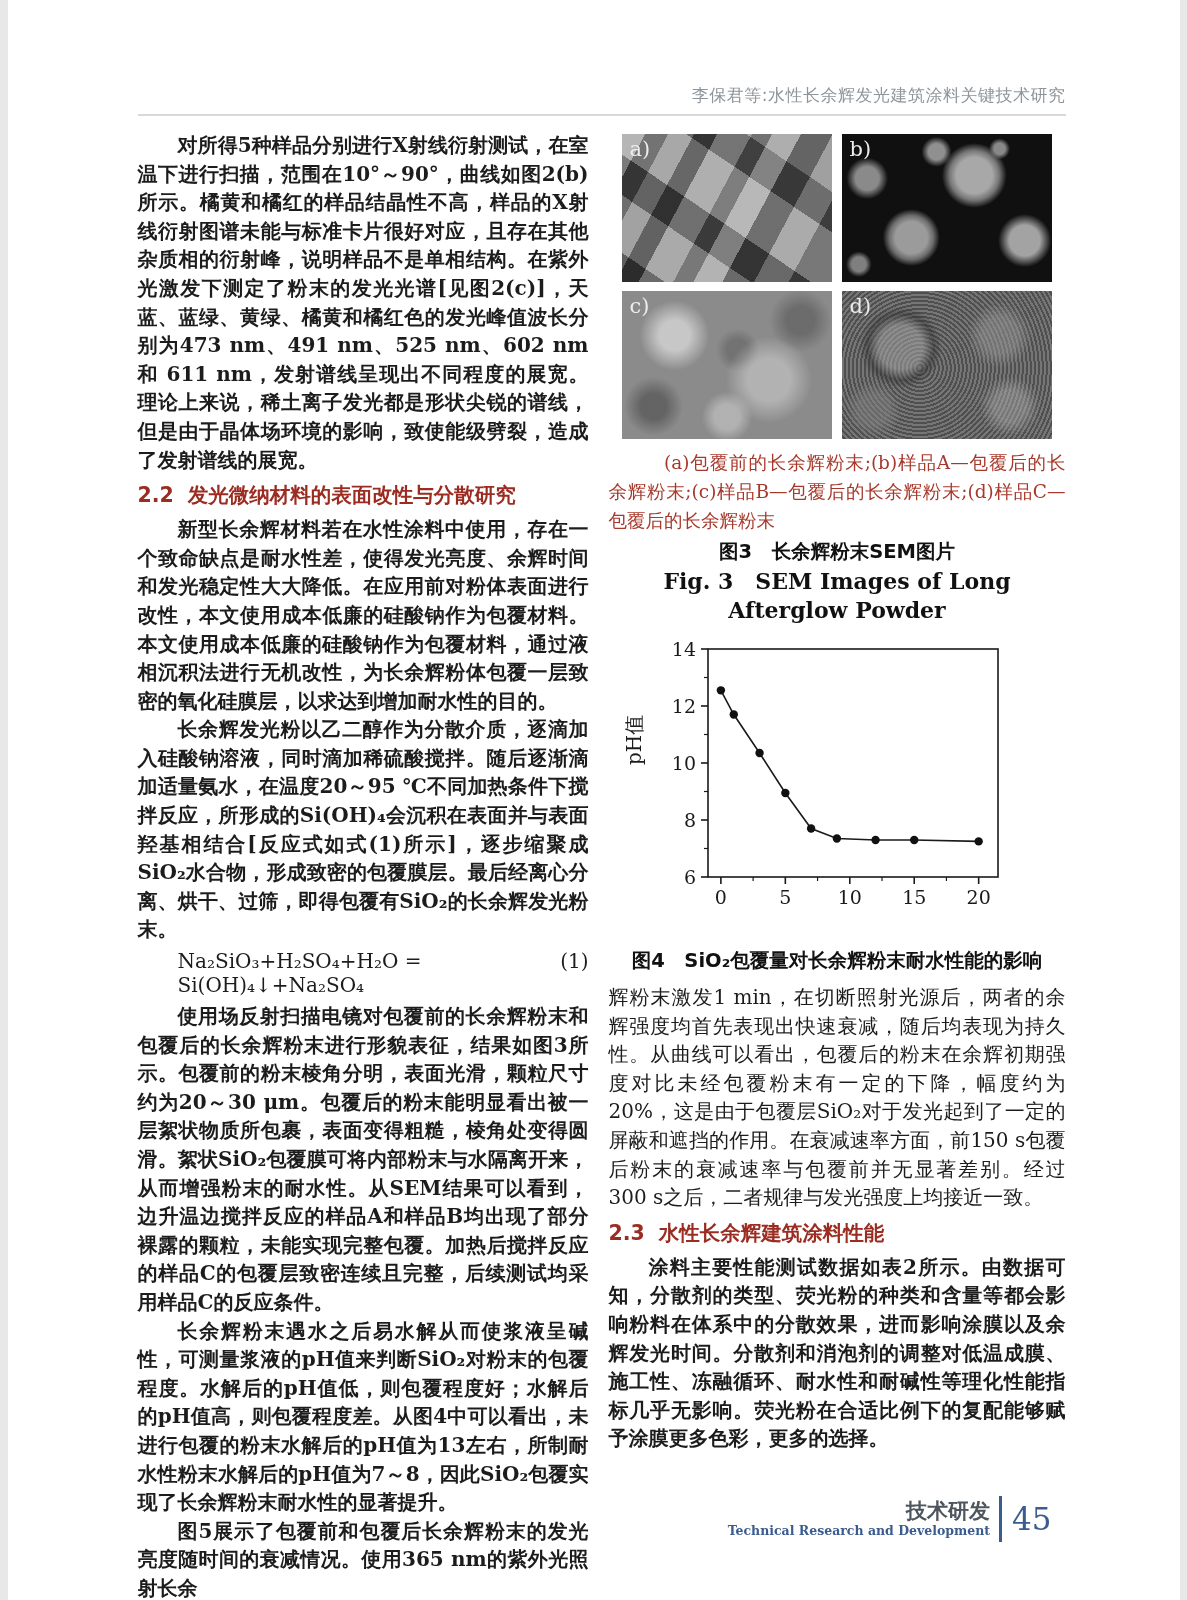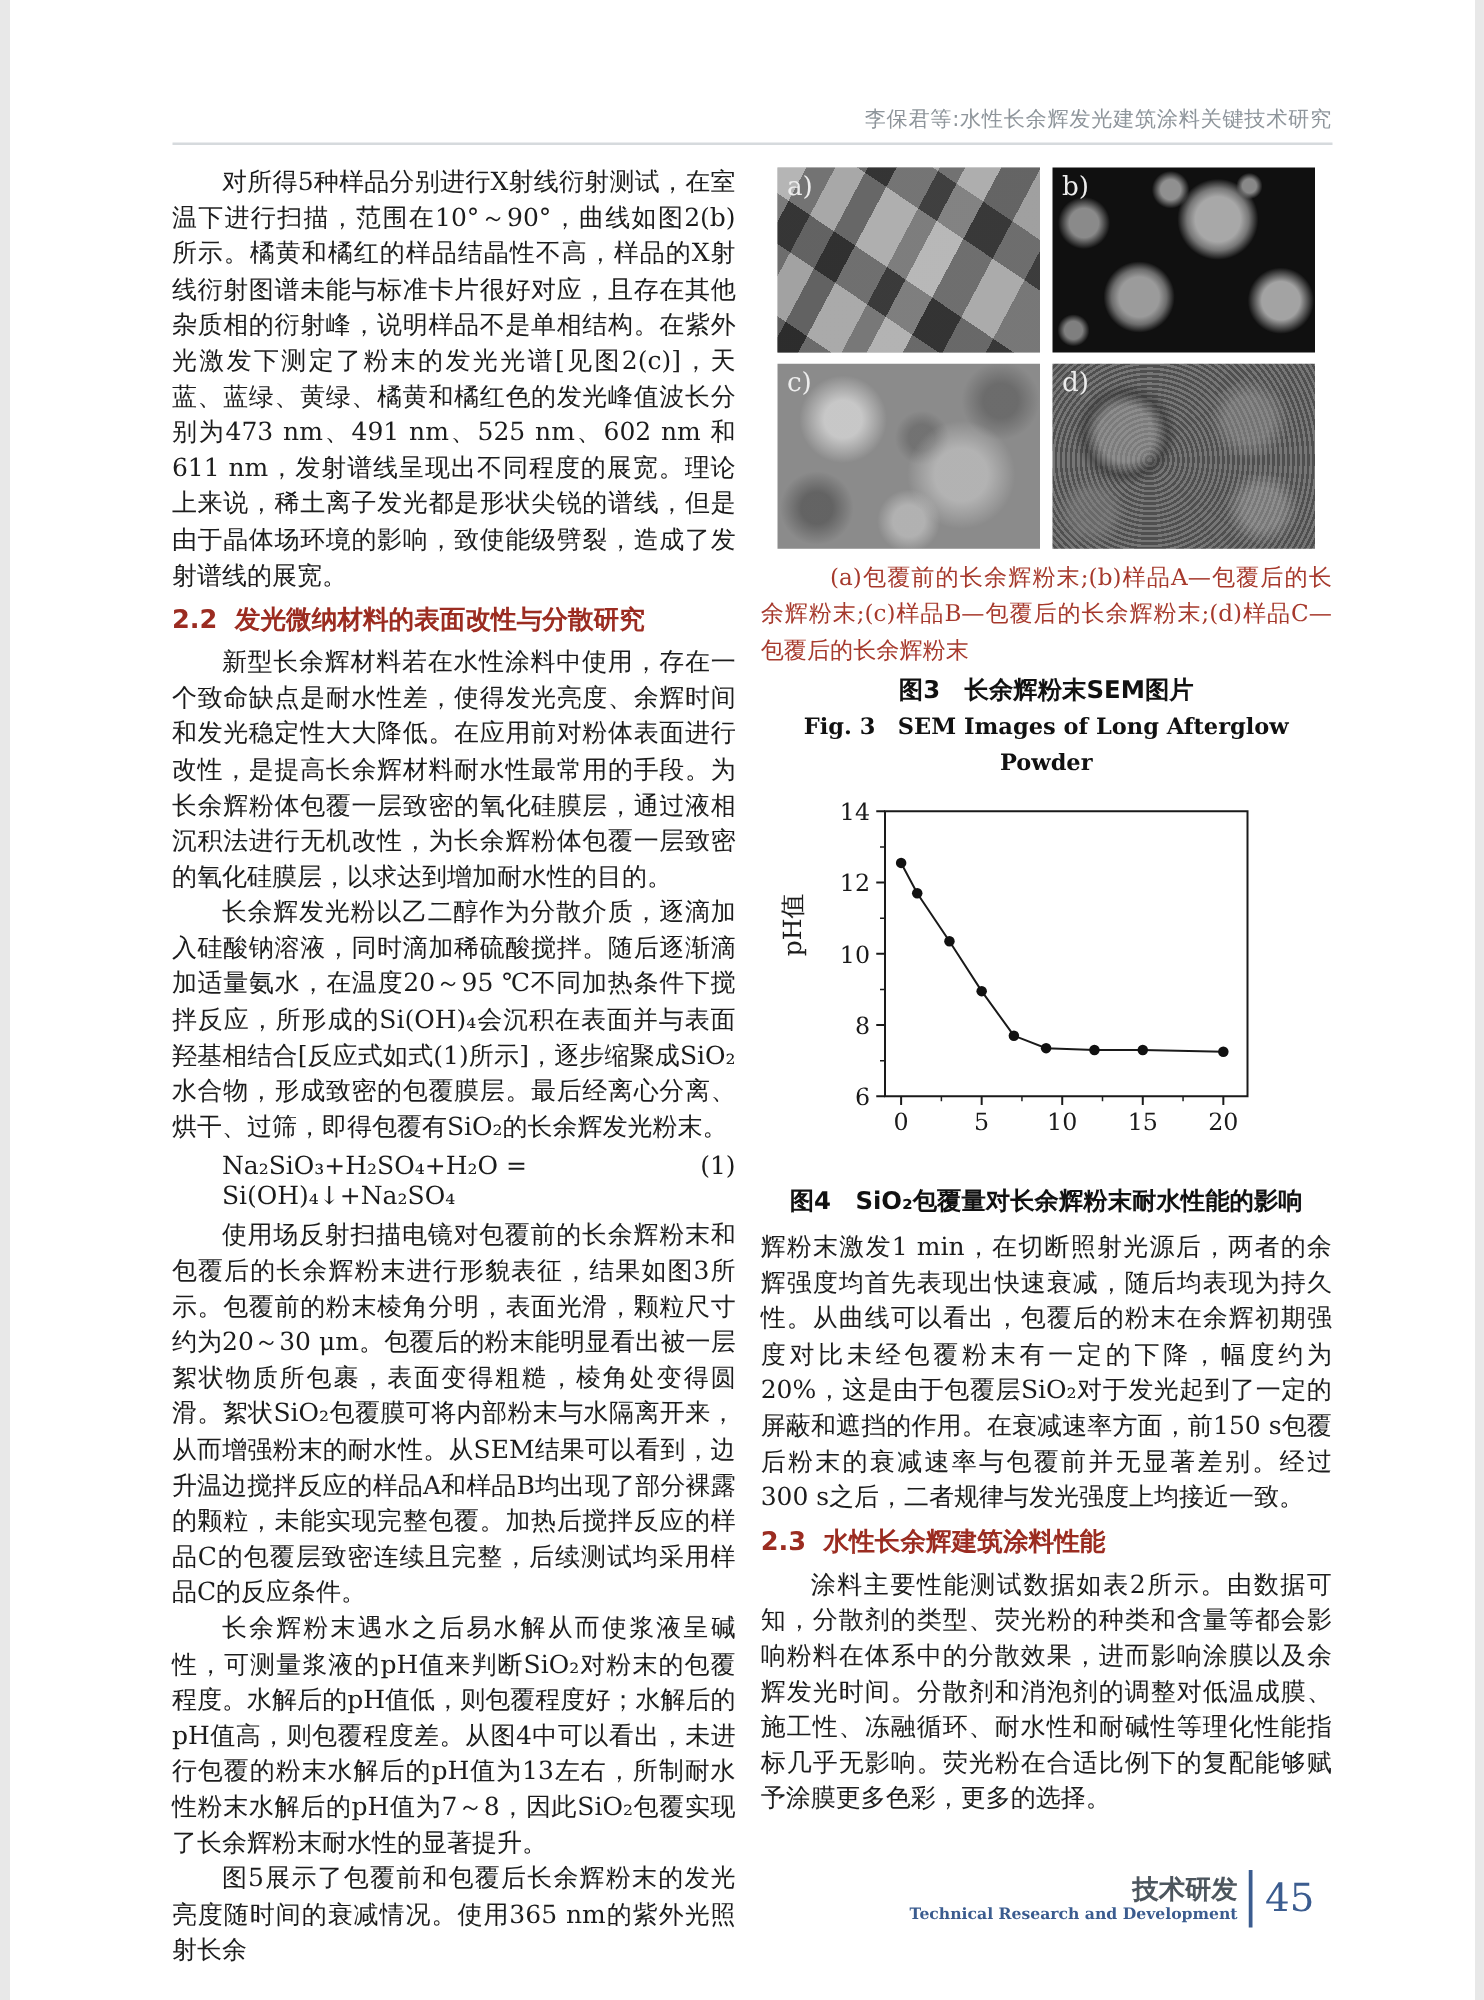--- a/index.html
+++ b/index.html
@@ -15,7 +15,7 @@
   .col-left{width:451px;}
   .col-right{width:457px;}
   p.body{font-size:20px;line-height:28.6px;text-align:justify;margin:0;}
-  p.indent{text-indent:2em;}
+  p.indent{text-indent:2em;font-weight:bold;}
   .sec-heading{display:flex;gap:14px;align-items:center;margin:7px 0 6px 0;
         font-family:"DejaVu Sans","Liberation Sans",sans-serif;
         font-weight:bold;font-size:20.5px;color:#9b2c21;}

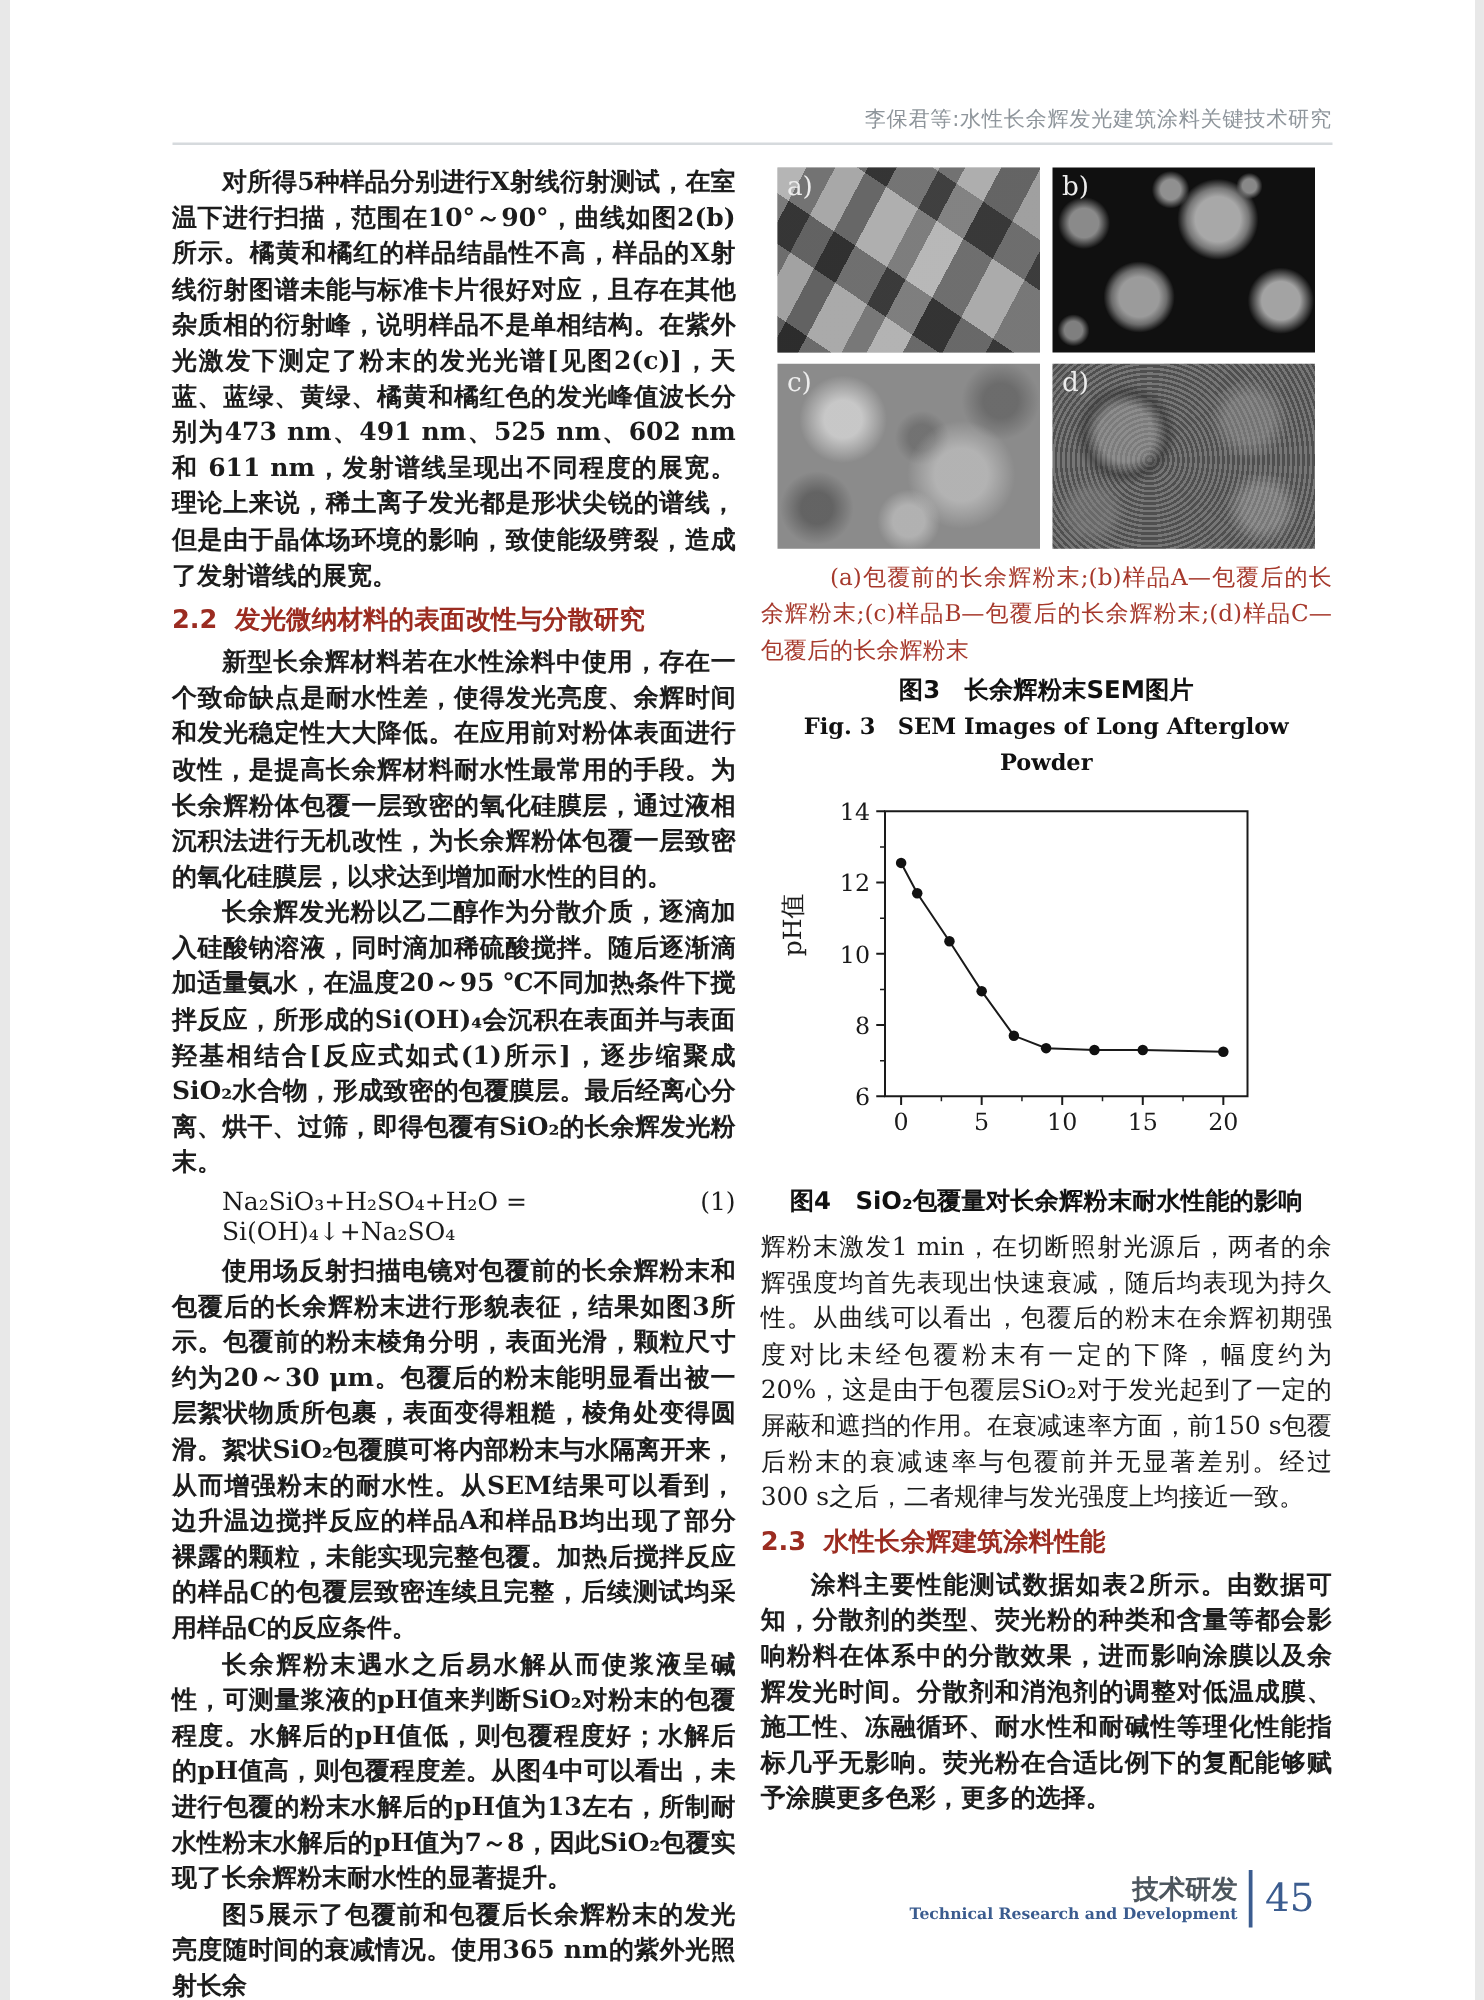--- a/index.html
+++ b/index.html
@@ -91,7 +91,7 @@
         <span>发光微纳材料的表面改性与分散研究</span>
       </div>
 
-      <p class="body indent">新型长余辉材料若在水性涂料中使用，存在一个致命缺点是耐水性差，使得发光亮度、余辉时间和发光稳定性大大降低。在应用前对粉体表面进行改性，是提高长余辉材料耐水性最常用的手段。为长余辉粉体包覆一层致密的氧化硅膜层，通过液相沉积法进行无机改性，为长余辉粉体包覆一层致密的氧化硅膜层，以求达到增加耐水性的目的。</p>
+      <p class="body indent">新型长余辉材料若在水性涂料中使用，存在一个致命缺点是耐水性差，使得发光亮度、余辉时间和发光稳定性大大降低。在应用前对粉体表面进行改性，本文使用成本低廉的硅酸钠作为包覆材料。本文使用成本低廉的硅酸钠作为包覆材料，通过液相沉积法进行无机改性，为长余辉粉体包覆一层致密的氧化硅膜层，以求达到增加耐水性的目的。</p>
       <p class="body indent">长余辉发光粉以乙二醇作为分散介质，逐滴加入硅酸钠溶液，同时滴加稀硫酸搅拌。随后逐渐滴加适量氨水，在温度20～95 ℃不同加热条件下搅拌反应，所形成的Si(OH)₄会沉积在表面并与表面羟基相结合[反应式如式(1)所示]，逐步缩聚成SiO₂水合物，形成致密的包覆膜层。最后经离心分离、烘干、过筛，即得包覆有SiO₂的长余辉发光粉末。</p>
 
       <div class="equation">

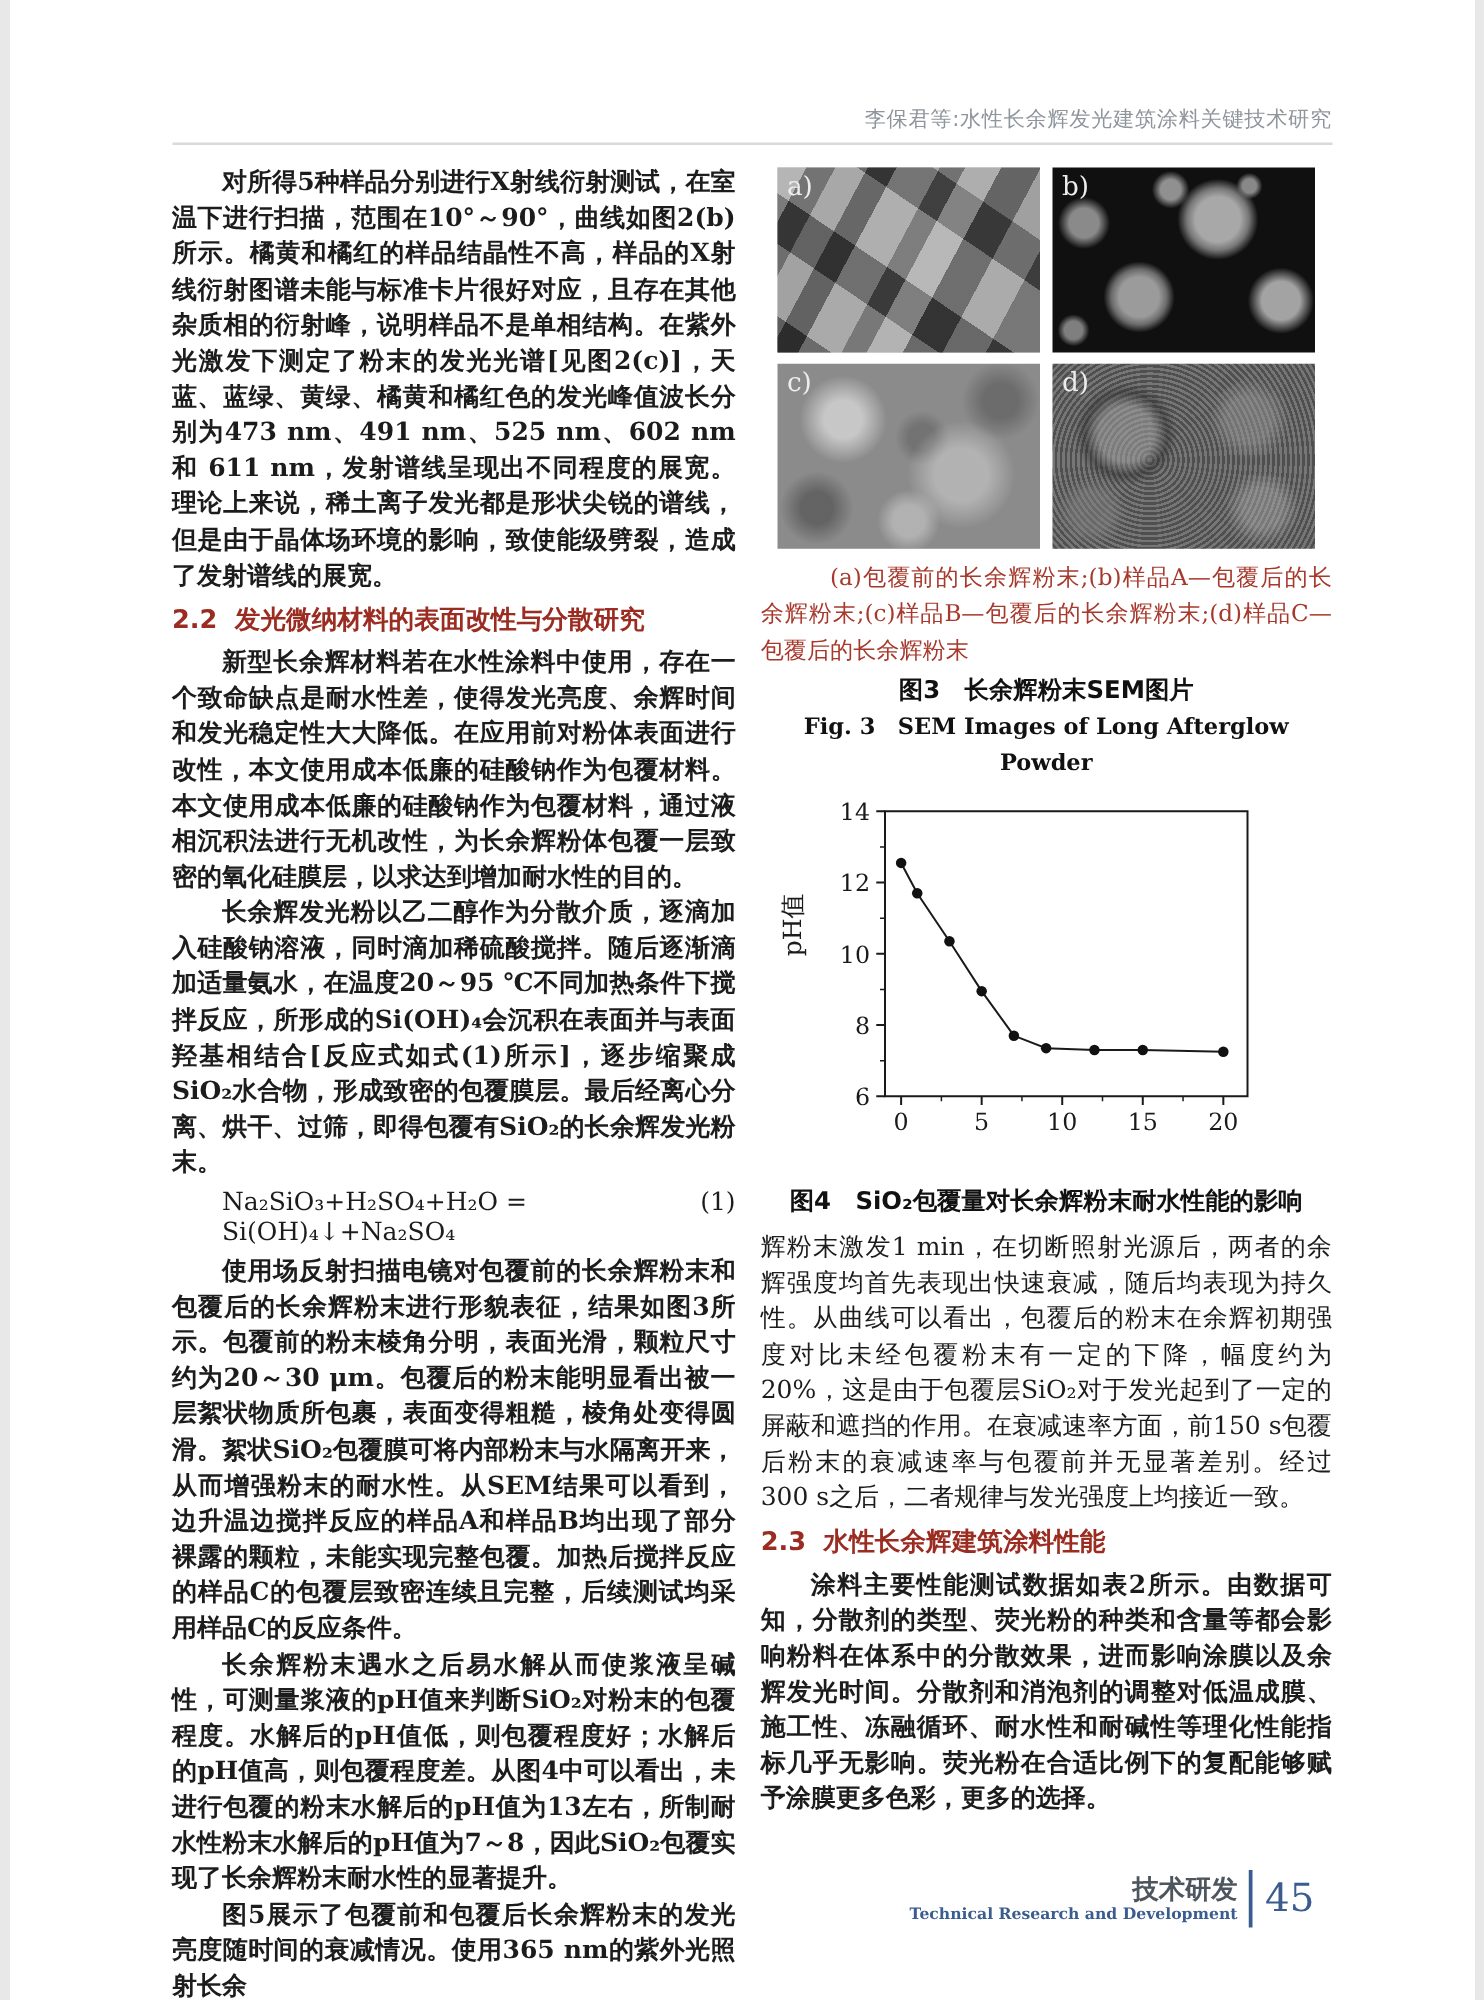--- a/index.html
+++ b/index.html
@@ -55,7 +55,7 @@
         text-align:justify;text-indent:3em;}
   .fig-cap-cn{margin:3px 0 0 0;text-align:center;font-weight:bold;font-size:19.5px;
         font-family:"DejaVu Sans","Liberation Sans",sans-serif;color:#111;}
-  .fig-cap-en{margin:2px 0 0 0;text-align:center;font-weight:bold;font-size:18px;color:#111;
+  .fig-cap-en{margin:2px 0 0 0;text-align:center;font-weight:bold;font-size:22px;color:#111;
         line-height:29px;}
   
   .chart-wrap{position:relative;width:430px;margin:12px 0 4px 13px;height:306px;}

